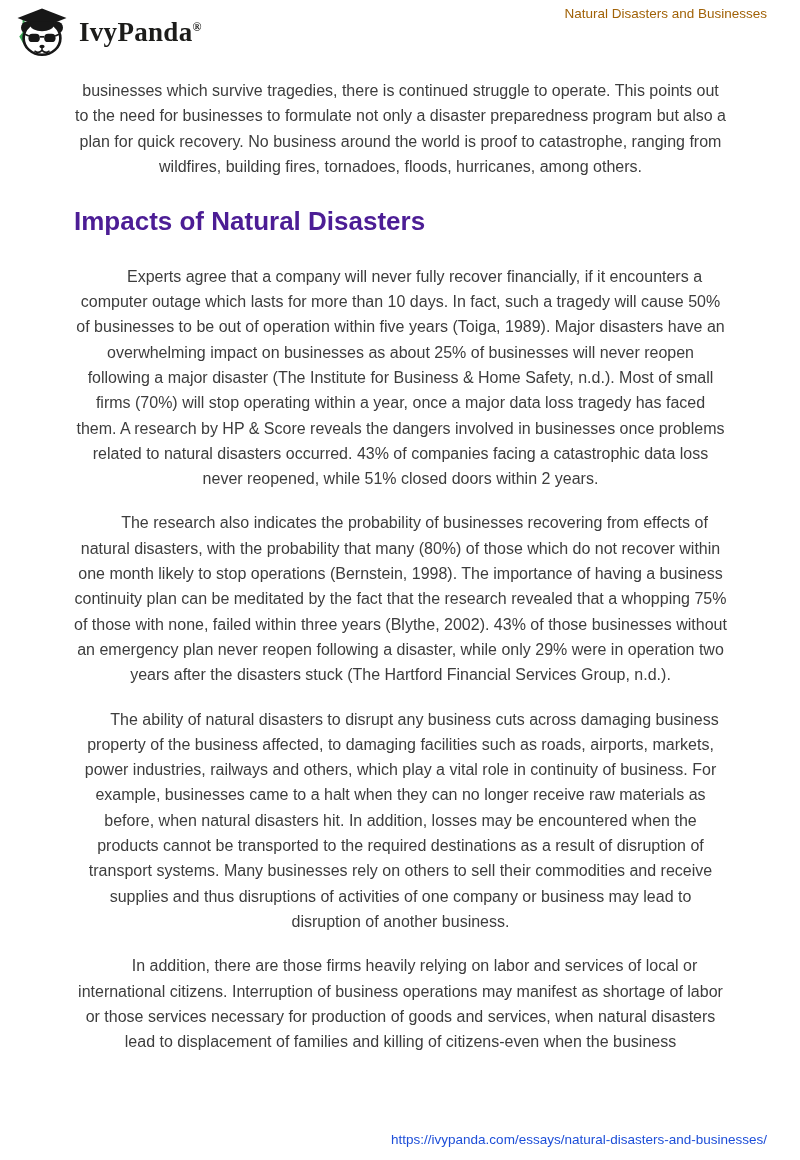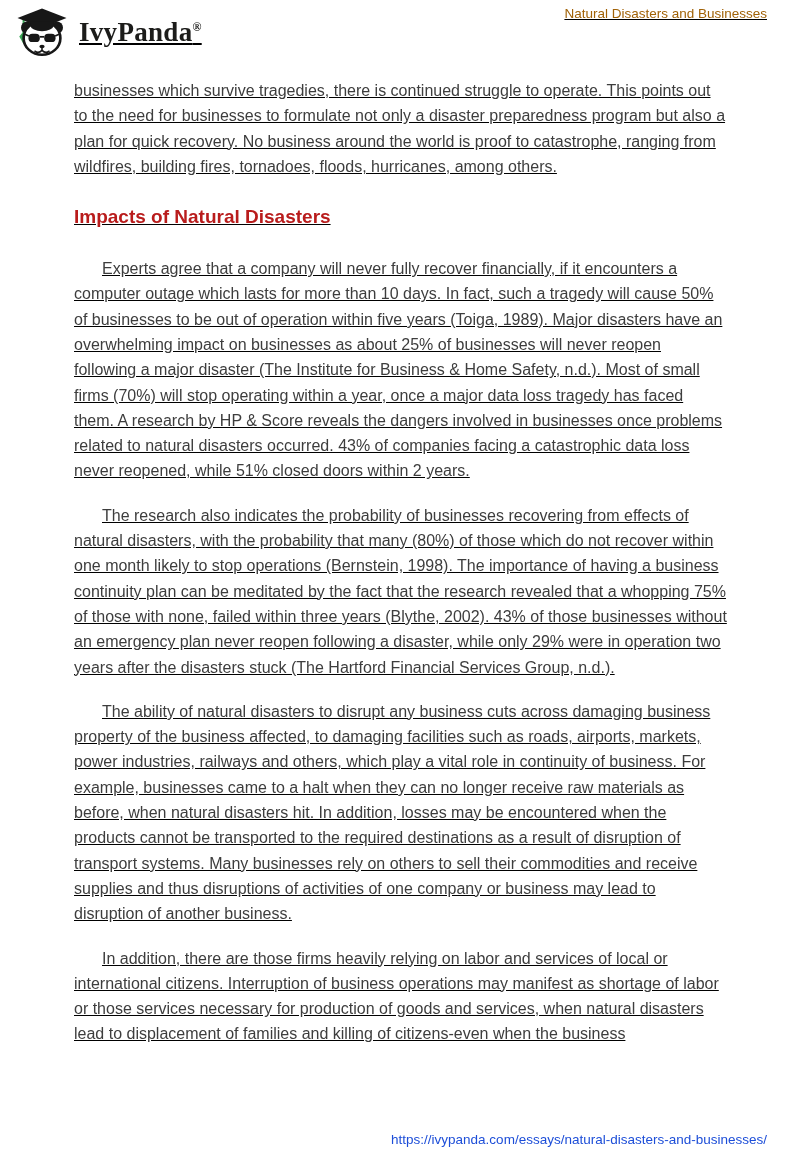--- a/index.html
+++ b/index.html
@@ -9,7 +9,7 @@
     font-family:"Liberation Sans", sans-serif;
     -webkit-font-smoothing:antialiased;
   }
-  .page { position:relative; width:800px; height:1160px; background:#fff; overflow:hidden;text-decoration:underline; }
+  .page { position:relative; width:800px; height:1160px; background:#fff; overflow:hidden; }
 
   
   .header {

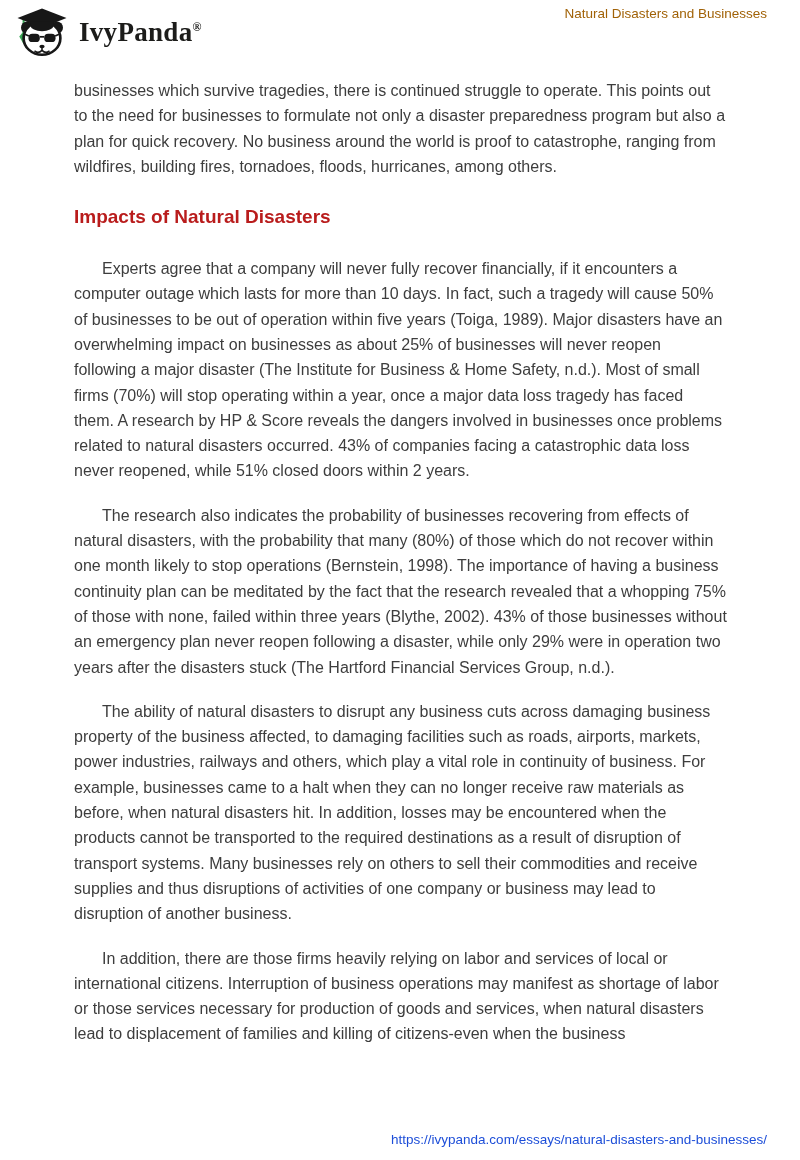--- a/index.html
+++ b/index.html
@@ -32,7 +32,7 @@
     font-size:16px; line-height:25.3px; color:#3d3d3d;
     text-align:left;
   }
-  .content p { margin:0 0 19px; }
+  .content p { margin:0 0 19px;text-align:center; }
   .content p.indent { text-indent:28px; }
   .content h1 {
     margin:28px 0 28px;

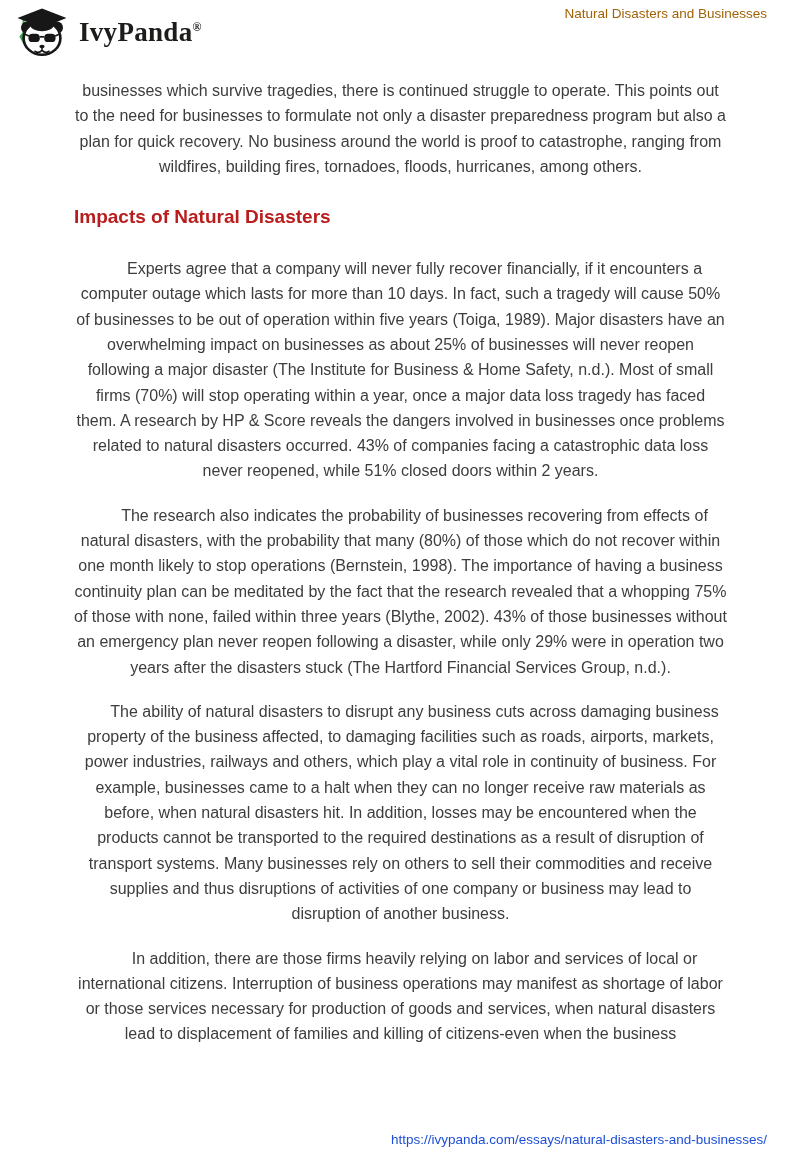--- a/index.html
+++ b/index.html
@@ -36,8 +36,8 @@
   .content p.indent { text-indent:28px; }
   .content h1 {
     margin:28px 0 28px;
-    font-size:19px; line-height:1.1;
-    color:#b91c1c; font-weight:700;
+    font-size:26px; line-height:1.1;
+    color:#4c1d95; font-weight:700;
     font-family:"Liberation Sans", sans-serif;
   }
 

